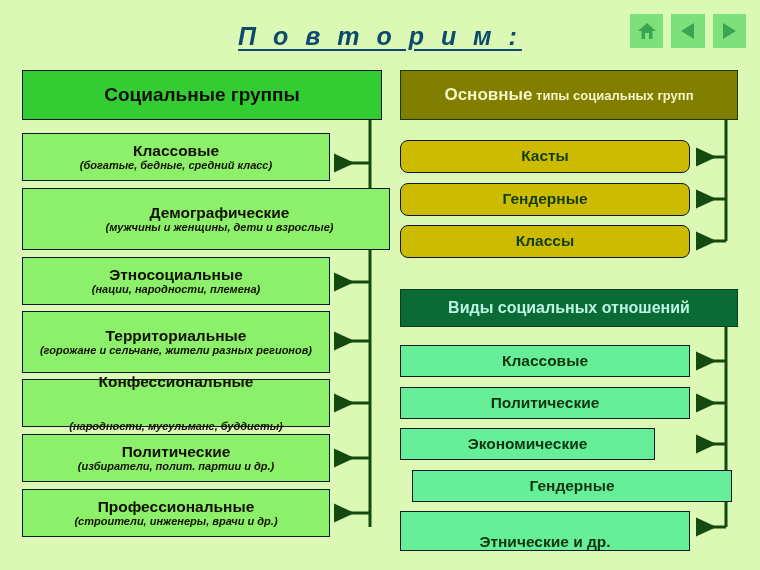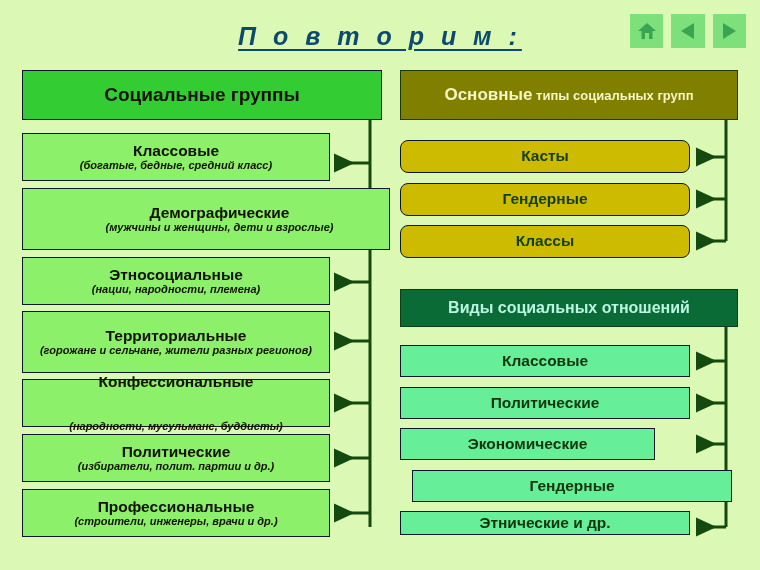--- a/index.html
+++ b/index.html
@@ -270,7 +270,7 @@
     <span class="ttl">Гендерные</span>
   </div>
 
-  <div class="box item-mint" style="left:400px; top:511px; width:290px; height:24px;">
+  <div class="box item-mint" style="left:400px; top:511px; width:290px; height:40px;justify-content:flex-end;">
     <span class="ttl">Этнические и др.</span>
   </div>
 

